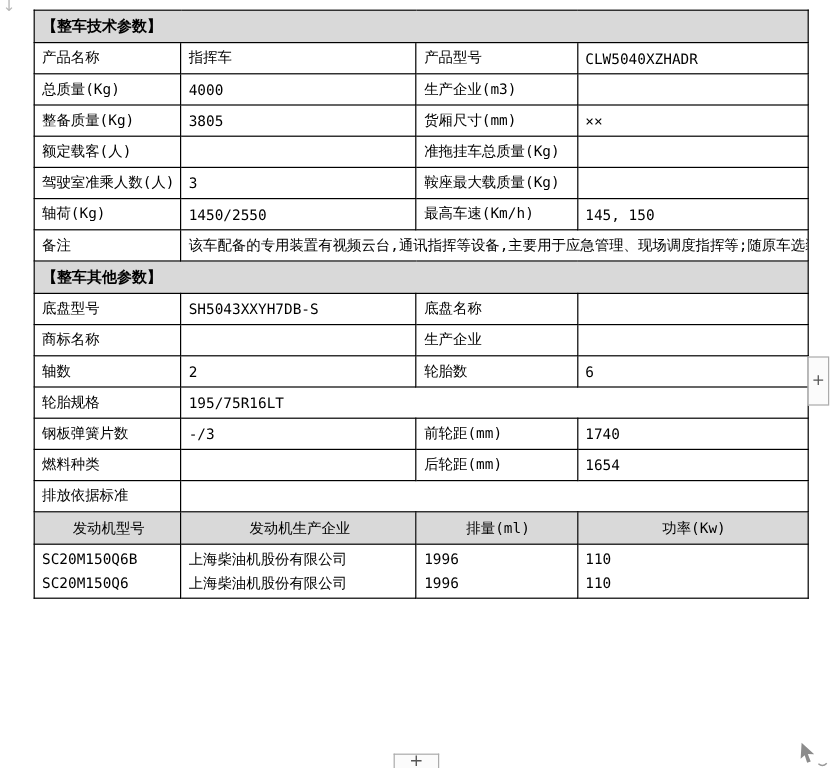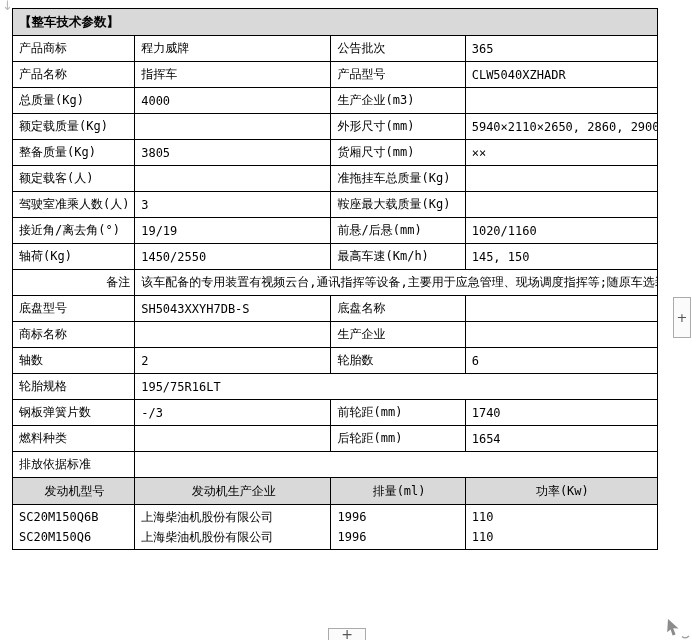--- a/index.html
+++ b/index.html
@@ -18,7 +18,7 @@
     user-select:none;
   }
   table.spec{
-    position:absolute;left:12px;top:8px;
+    position:absolute;left:28px;top:8px;
     border-collapse:collapse;table-layout:fixed;
     width:646px;
     padding-left:16px;

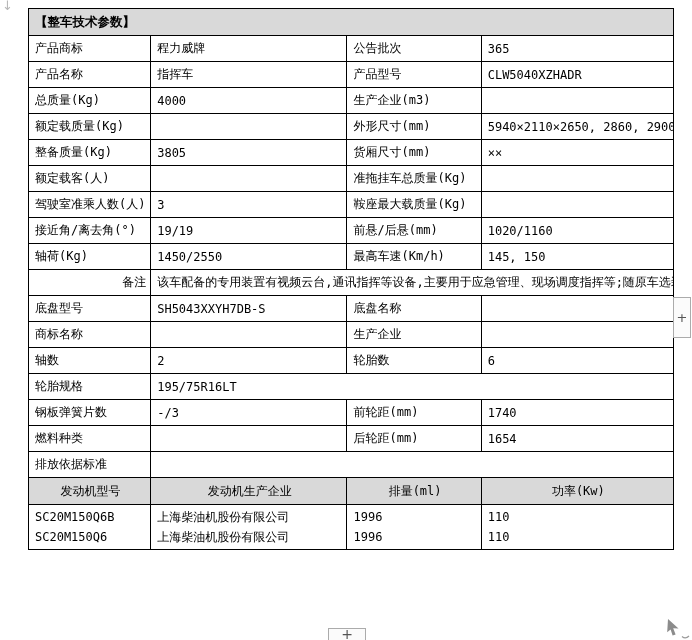--- a/index.html
+++ b/index.html
@@ -80,12 +80,6 @@
   </tbody>
   <tbody id="tech-rows">
       <tr>
-        <td>产品商标</td>
-        <td>程力威牌</td>
-        <td>公告批次</td>
-        <td>365</td>
-      </tr>
-      <tr>
         <td>产品名称</td>
         <td>指挥车</td>
         <td>产品型号</td>

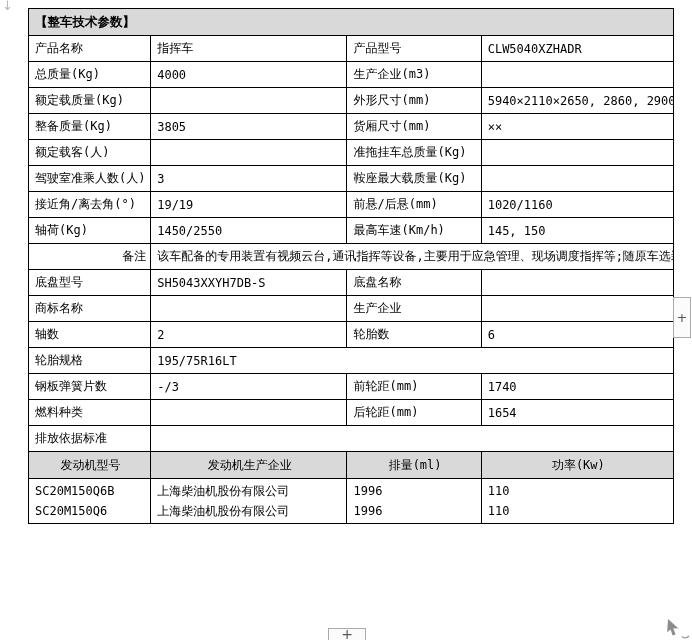--- a/index.html
+++ b/index.html
@@ -92,12 +92,6 @@
         <td></td>
       </tr>
       <tr>
-        <td>额定载质量(Kg)</td>
-        <td></td>
-        <td>外形尺寸(mm)</td>
-        <td>5940×2110×2650, 2860, 2900</td>
-      </tr>
-      <tr>
         <td>整备质量(Kg)</td>
         <td>3805</td>
         <td>货厢尺寸(mm)</td>

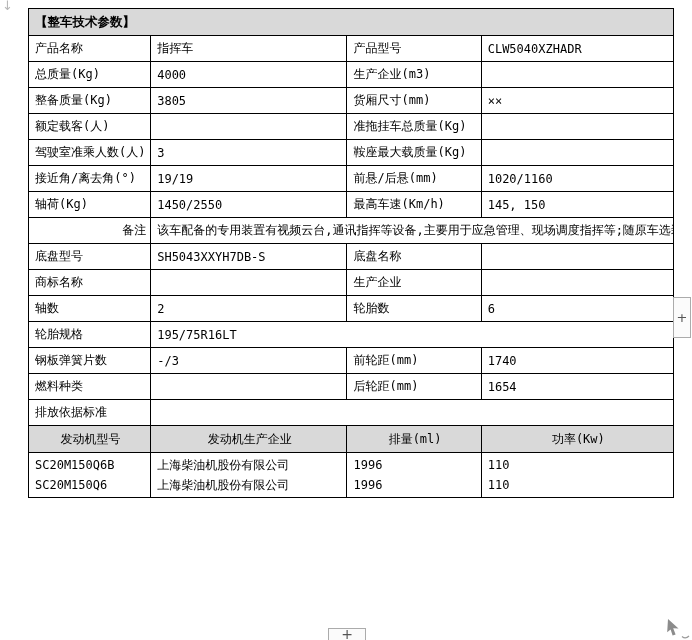--- a/index.html
+++ b/index.html
@@ -110,12 +110,6 @@
         <td></td>
       </tr>
       <tr>
-        <td>接近角/离去角(°)</td>
-        <td>19/19</td>
-        <td>前悬/后悬(mm)</td>
-        <td>1020/1160</td>
-      </tr>
-      <tr>
         <td>轴荷(Kg)</td>
         <td>1450/2550</td>
         <td>最高车速(Km/h)</td>

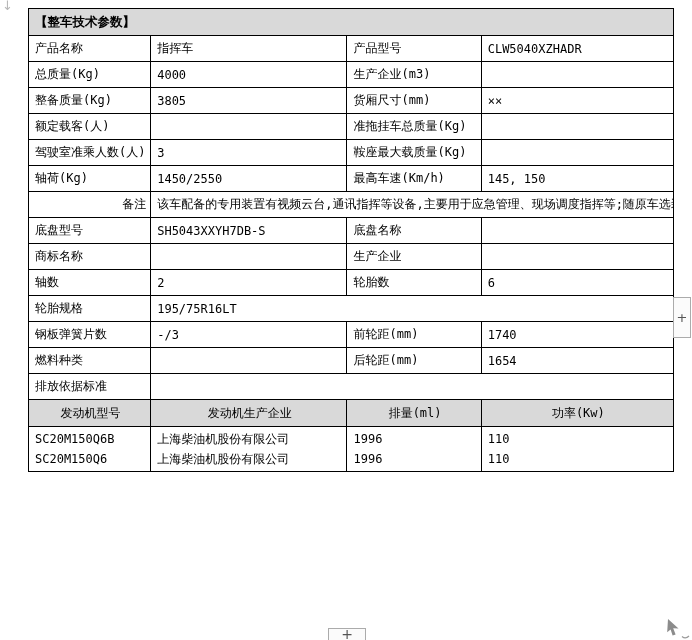--- a/index.html
+++ b/index.html
@@ -41,7 +41,7 @@
     height:22px;
     text-align:center;
   }
-  td.remark-label{vertical-align:top;padding-top:4px;text-align:right;}
+  td.remark-label{vertical-align:top;padding-top:4px;}
   td.remark-text{
     height:150px;vertical-align:top;
     white-space:normal;line-height:21px;

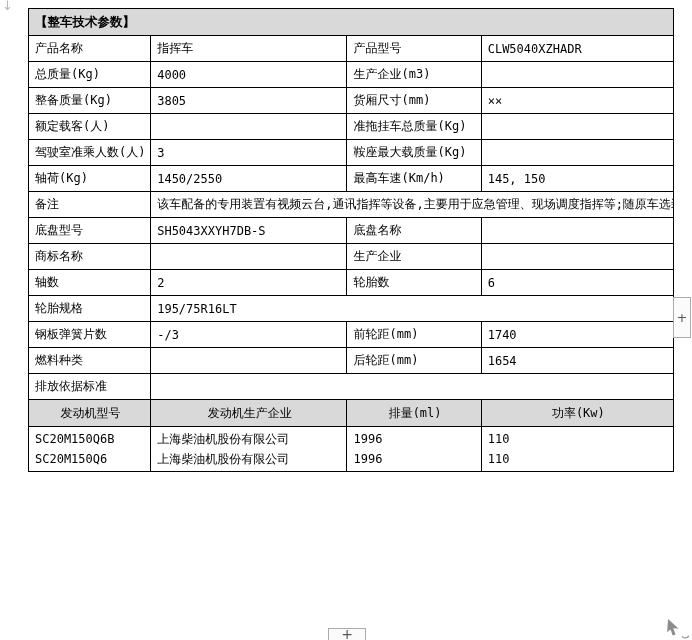--- a/index.html
+++ b/index.html
@@ -121,6 +121,9 @@
       <td class="remark-label">备注</td>
       <td class="remark-text" colspan="3">该车配备的专用装置有视频云台,通讯指挥等设备,主要用于应急管理、现场调度指挥等;随原车选装电动侧踏步、前格栅、LED 前组合灯、LED 后尾灯、日间行车灯、轮圈、轮饰盖、后尾标、前雾灯、后门开启限制.发动机型号 SC20M150Q6B,最大净功率 108.5kW,;发动机型号 SC20M150Q6,最大净功率 108.5kW.该车装配手动变速器时最高车速为 145km/h;装配自动变速器时最高车速为 150km/h.ABS 型号:ABS 9,ESP9.ABS 生产企业:博世汽车部件(苏州)有限公司,博世汽车部件(苏州)有限公司;车身侧围板和后围板代替防护装置,侧围板离地高度 329mm,后围板离地高度 367mm.选装直接供电,ETC 车载装置.该车厢体内部座椅仅驻车状态时使用,不核定人数.</td>
     </tr>
+    <tr class="section-row">
+      <td colspan="4">【整车其他参数】</td>
+    </tr>
   </tbody>
   <tbody id="other-rows">
       <tr>

